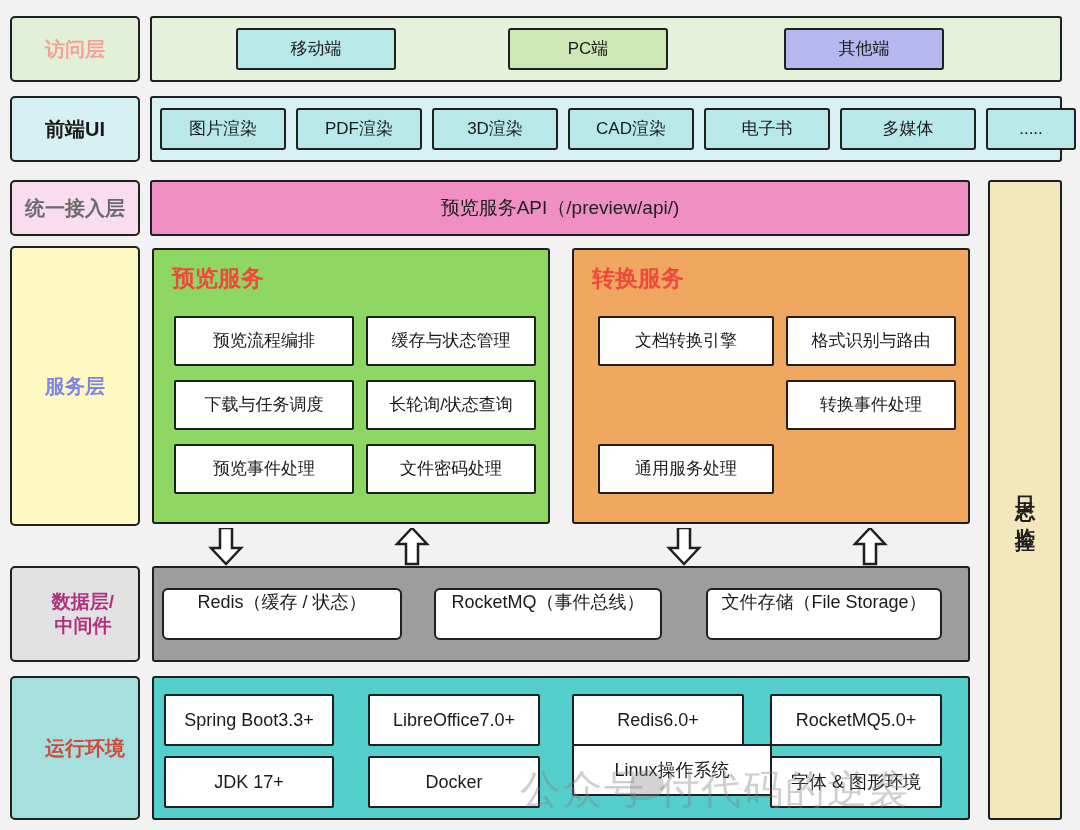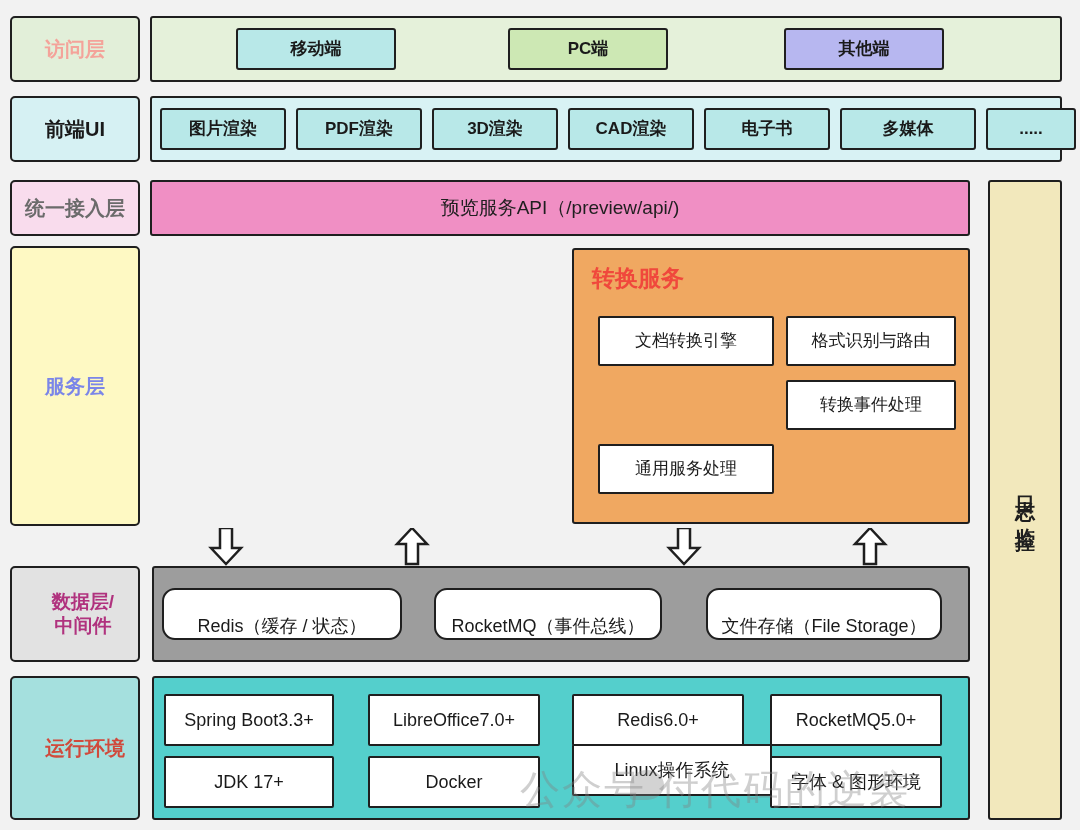--- a/index.html
+++ b/index.html
@@ -37,7 +37,7 @@
   #band-frontend { background:#d8f2f4; }
 
   
-  .chip { font-size: 17px; color:#1a1a1a; border-width:2.5px;font-weight:bold; }
+  .chip { font-size: 17px; color:#1a1a1a; border-width:2.5px; }
   .chip-cyan   { background:#b8e8e8; }
   .chip-green  { background:#cde8b4; }
   .chip-purple { background:#b7b7f0; }

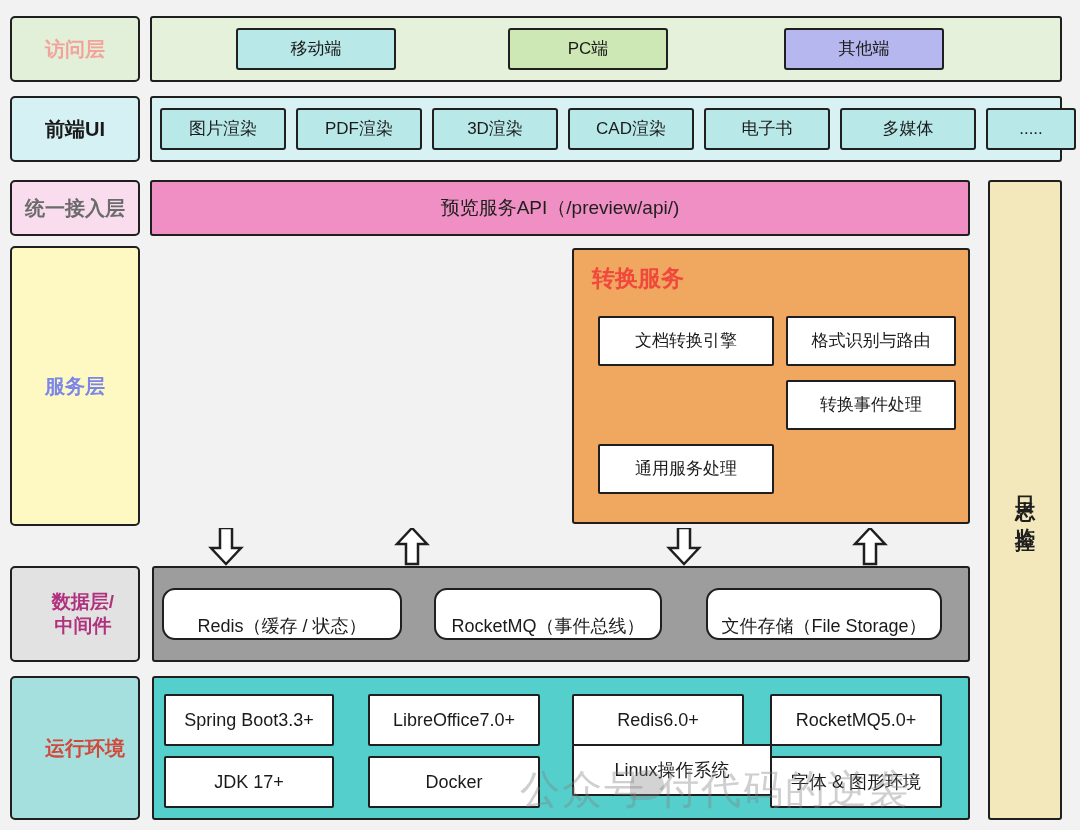--- a/index.html
+++ b/index.html
@@ -177,6 +177,30 @@
     <span>日志／监控</span>
   </div>
 
+  <div class="bx svc-panel" id="svc-preview" style="left:152px; top:248px; width:398px; height:276px;">
+    <div class="svc-title">预览服务</div>
+
+    <div class="svc-cell" style="left:20px; top:66px; width:180px; height:50px;">
+      <span>预览流程编排</span>
+    </div>
+    <div class="svc-cell" style="left:212px; top:66px; width:170px; height:50px;">
+      <span>缓存与状态管理</span>
+    </div>
+
+    <div class="svc-cell" style="left:20px; top:130px; width:180px; height:50px;">
+      <span>下载与任务调度</span>
+    </div>
+    <div class="svc-cell" style="left:212px; top:130px; width:170px; height:50px;">
+      <span>长轮询/状态查询</span>
+    </div>
+
+    <div class="svc-cell" style="left:20px; top:194px; width:180px; height:50px;">
+      <span>预览事件处理</span>
+    </div>
+    <div class="svc-cell" style="left:212px; top:194px; width:170px; height:50px;">
+      <span>文件密码处理</span>
+    </div>
+  </div>
 
   <div class="bx svc-panel" id="svc-convert" style="left:572px; top:248px; width:398px; height:276px;">
     <div class="svc-title">转换服务</div>

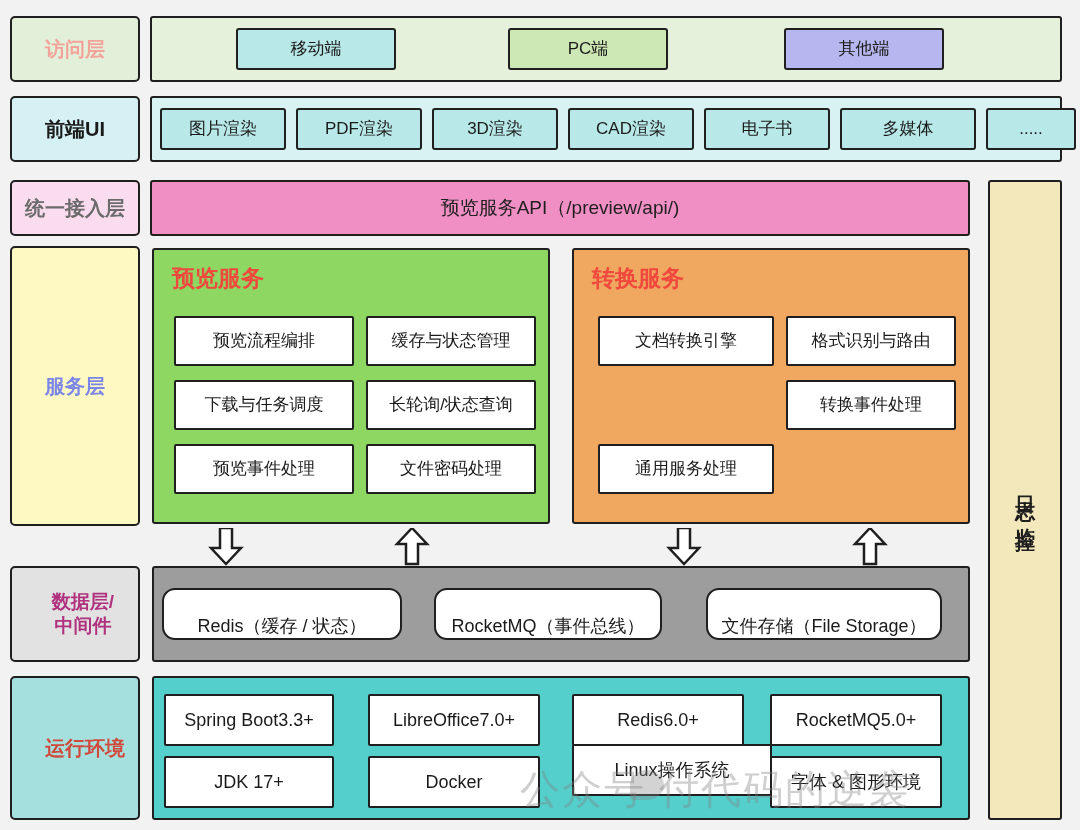--- a/index.html
+++ b/index.html
@@ -66,8 +66,8 @@
   #band-data { background:#9d9d9d; }
   .data-cell {
     position:absolute; background:#ffffff; color:#1a1a1a;
-    font-size:18px; border:2.5px solid #1f1f1f; border-radius:13px;
-    display:flex; align-items:flex-end; justify-content:center;
+    font-size:18px; border:2.5px solid #1f1f1f; border-radius:6px;
+    display:flex; align-items:flex-start; justify-content:center;
   }
 
   

